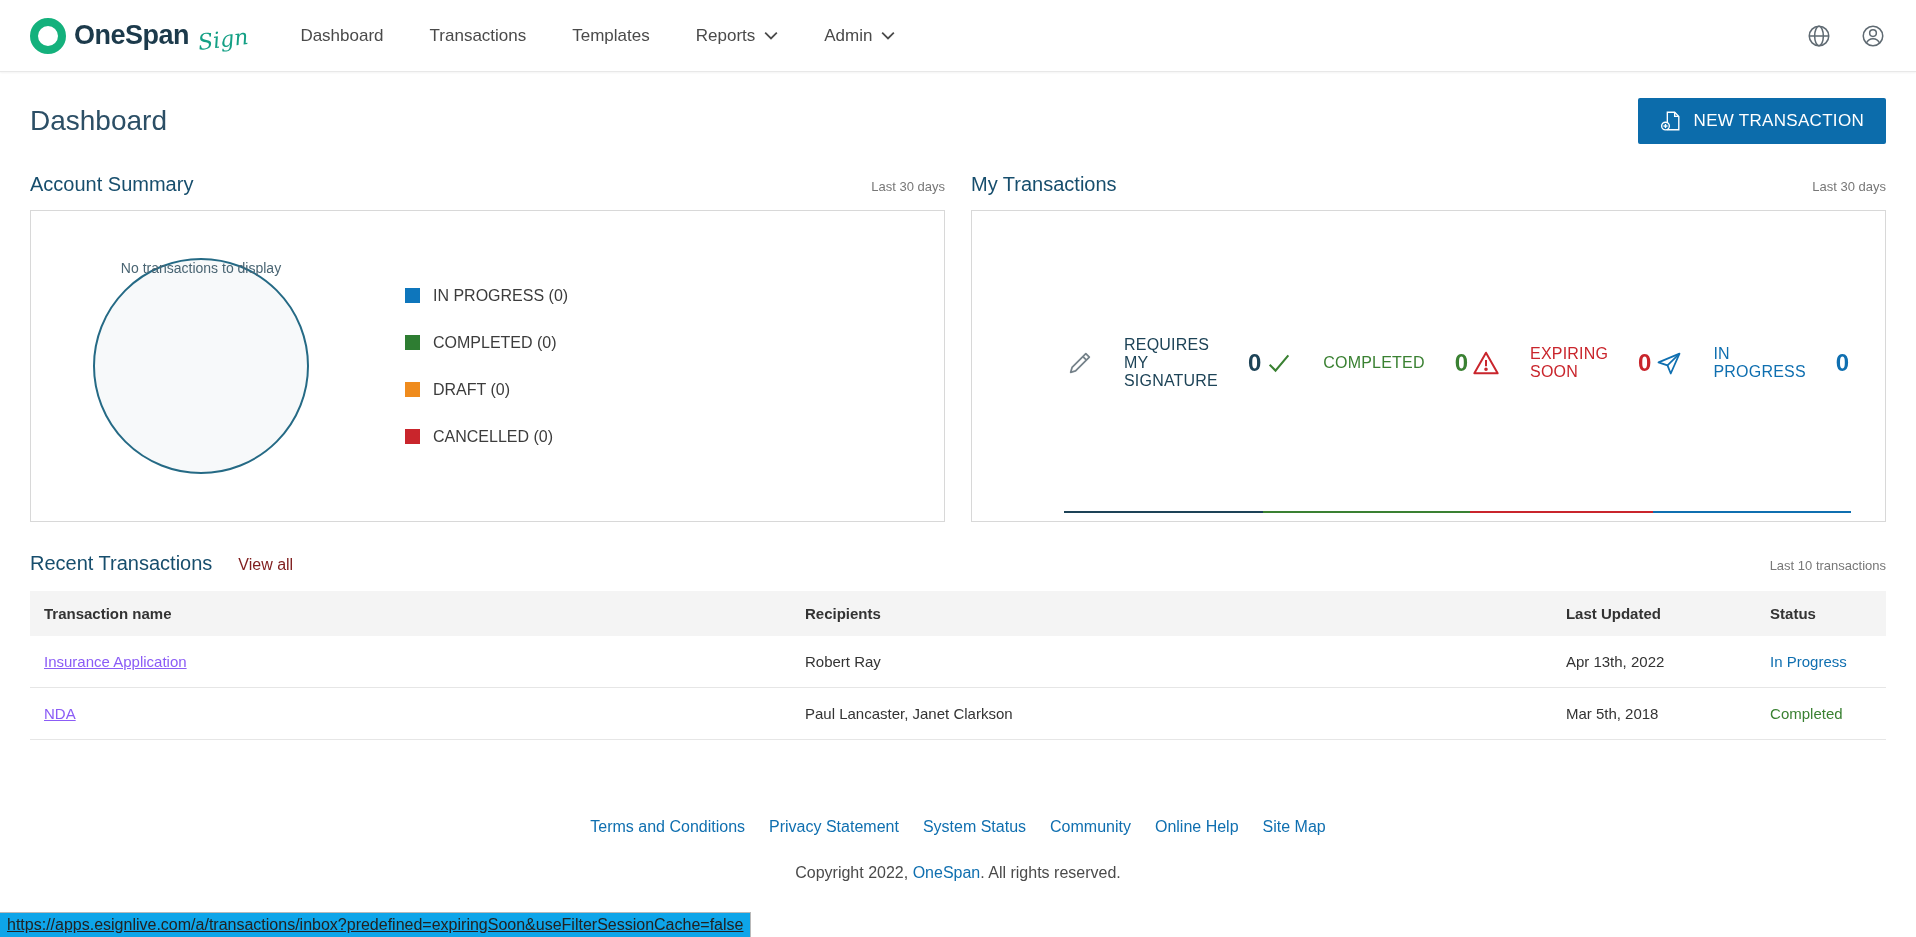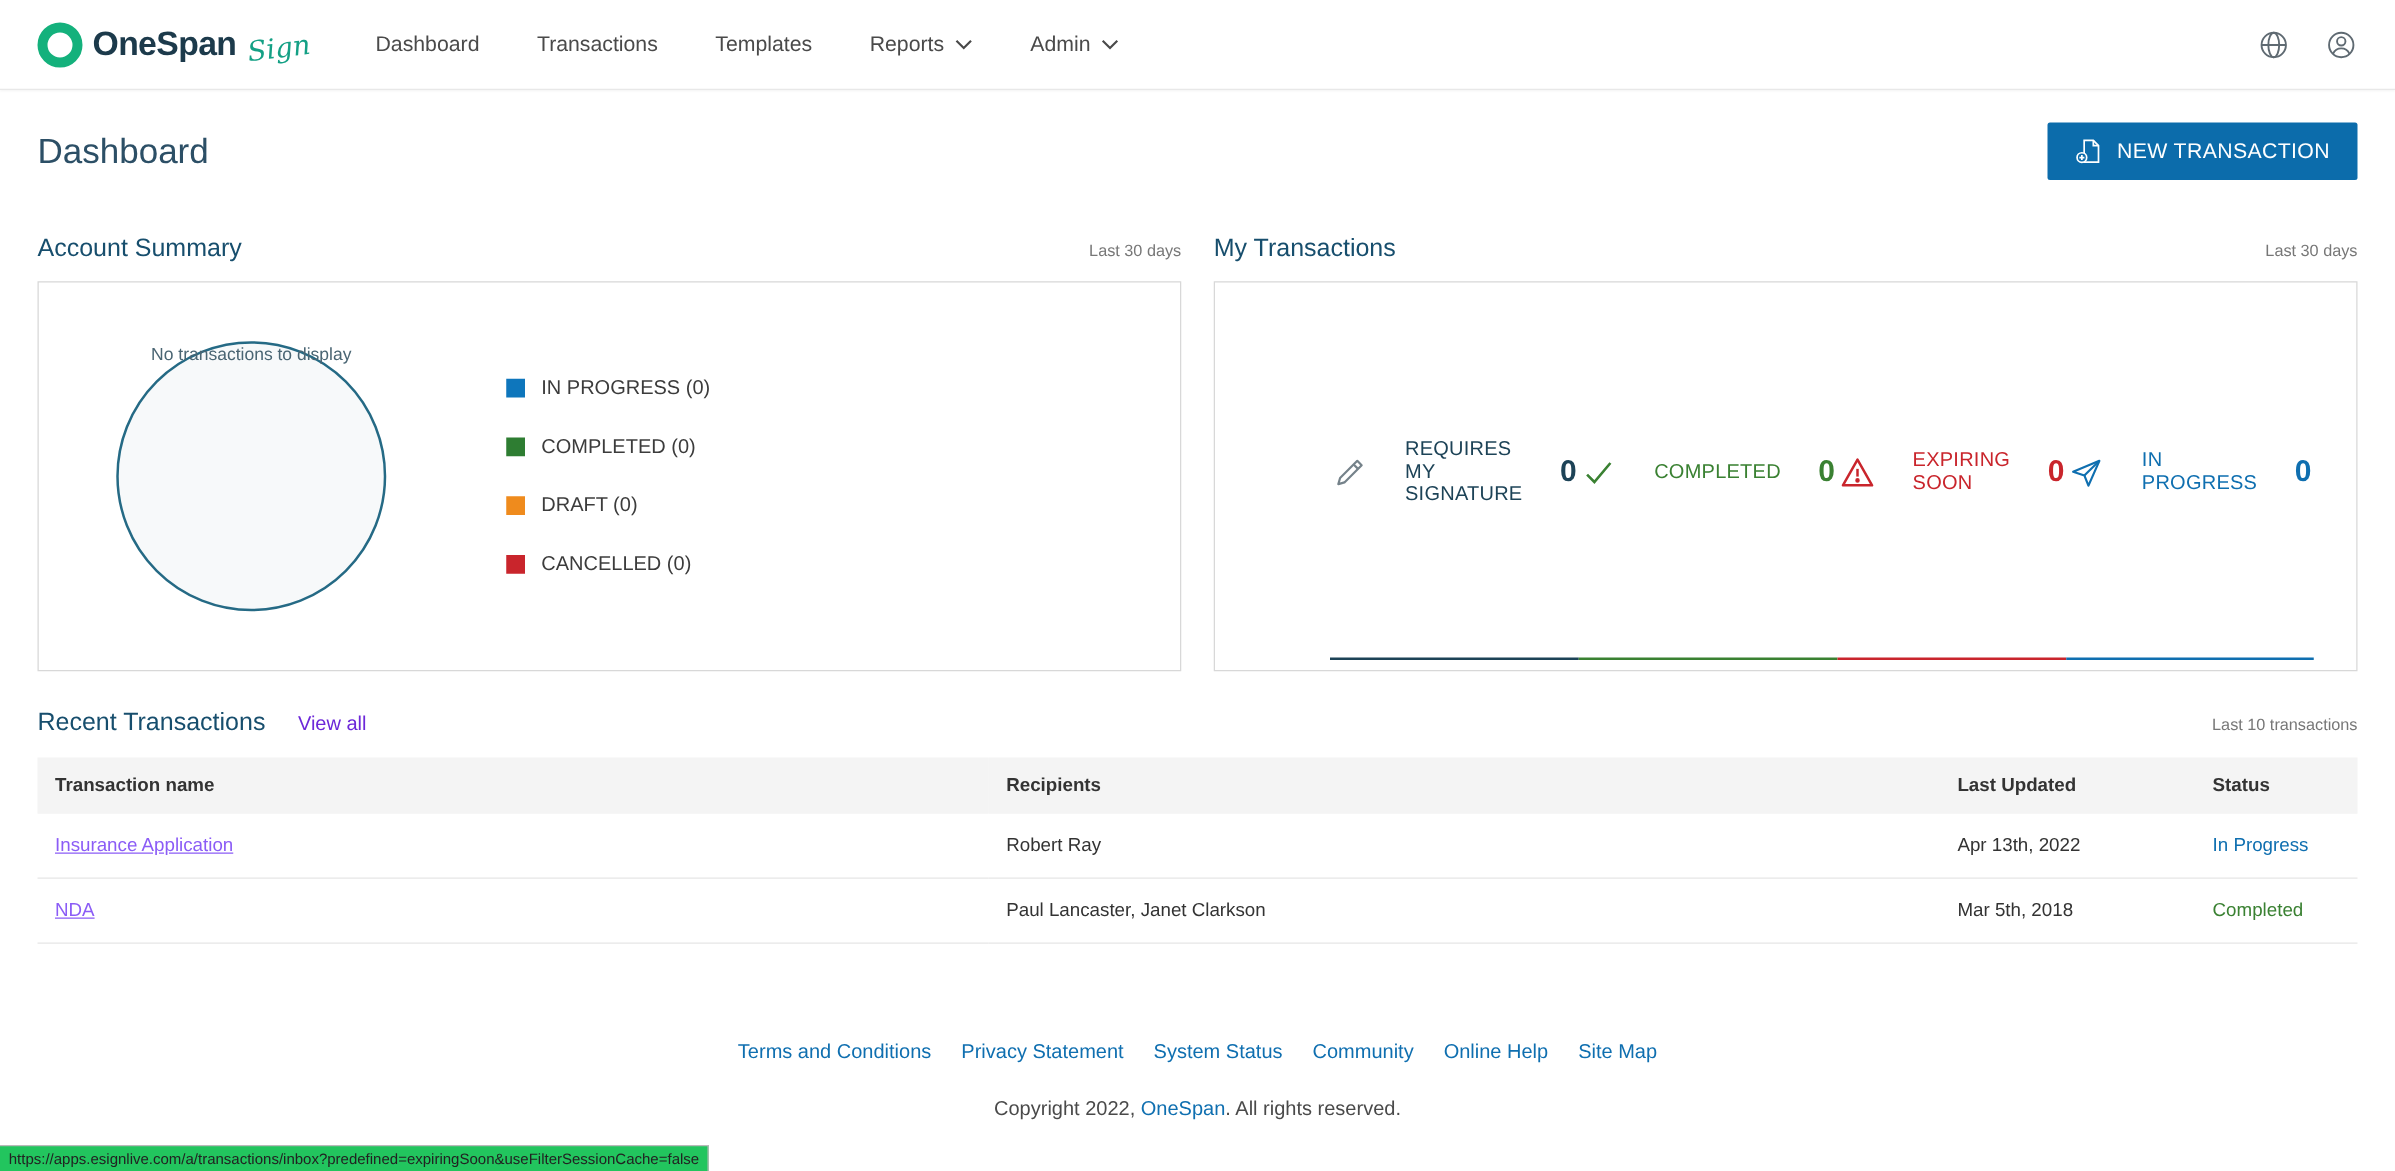--- a/index.html
+++ b/index.html
@@ -44,7 +44,7 @@
   
   .cards-row { display: flex; gap: 26px; padding: 0 30px; }
   .column { flex: 1; min-width: 0; }
-  .section-head { display: flex; justify-content: space-between; align-items: baseline; margin: 16px 0 14px; }
+  .section-head { display: flex; justify-content: space-between; align-items: baseline; margin: 1px 0 14px; }
   .section-title { font-size: 20px; font-weight: 400; color: #174e6d; }
   .period { font-size: 13px; color: #777; }
   .card { border: 1px solid #d8d8d8; background: #fff; height: 312px; }

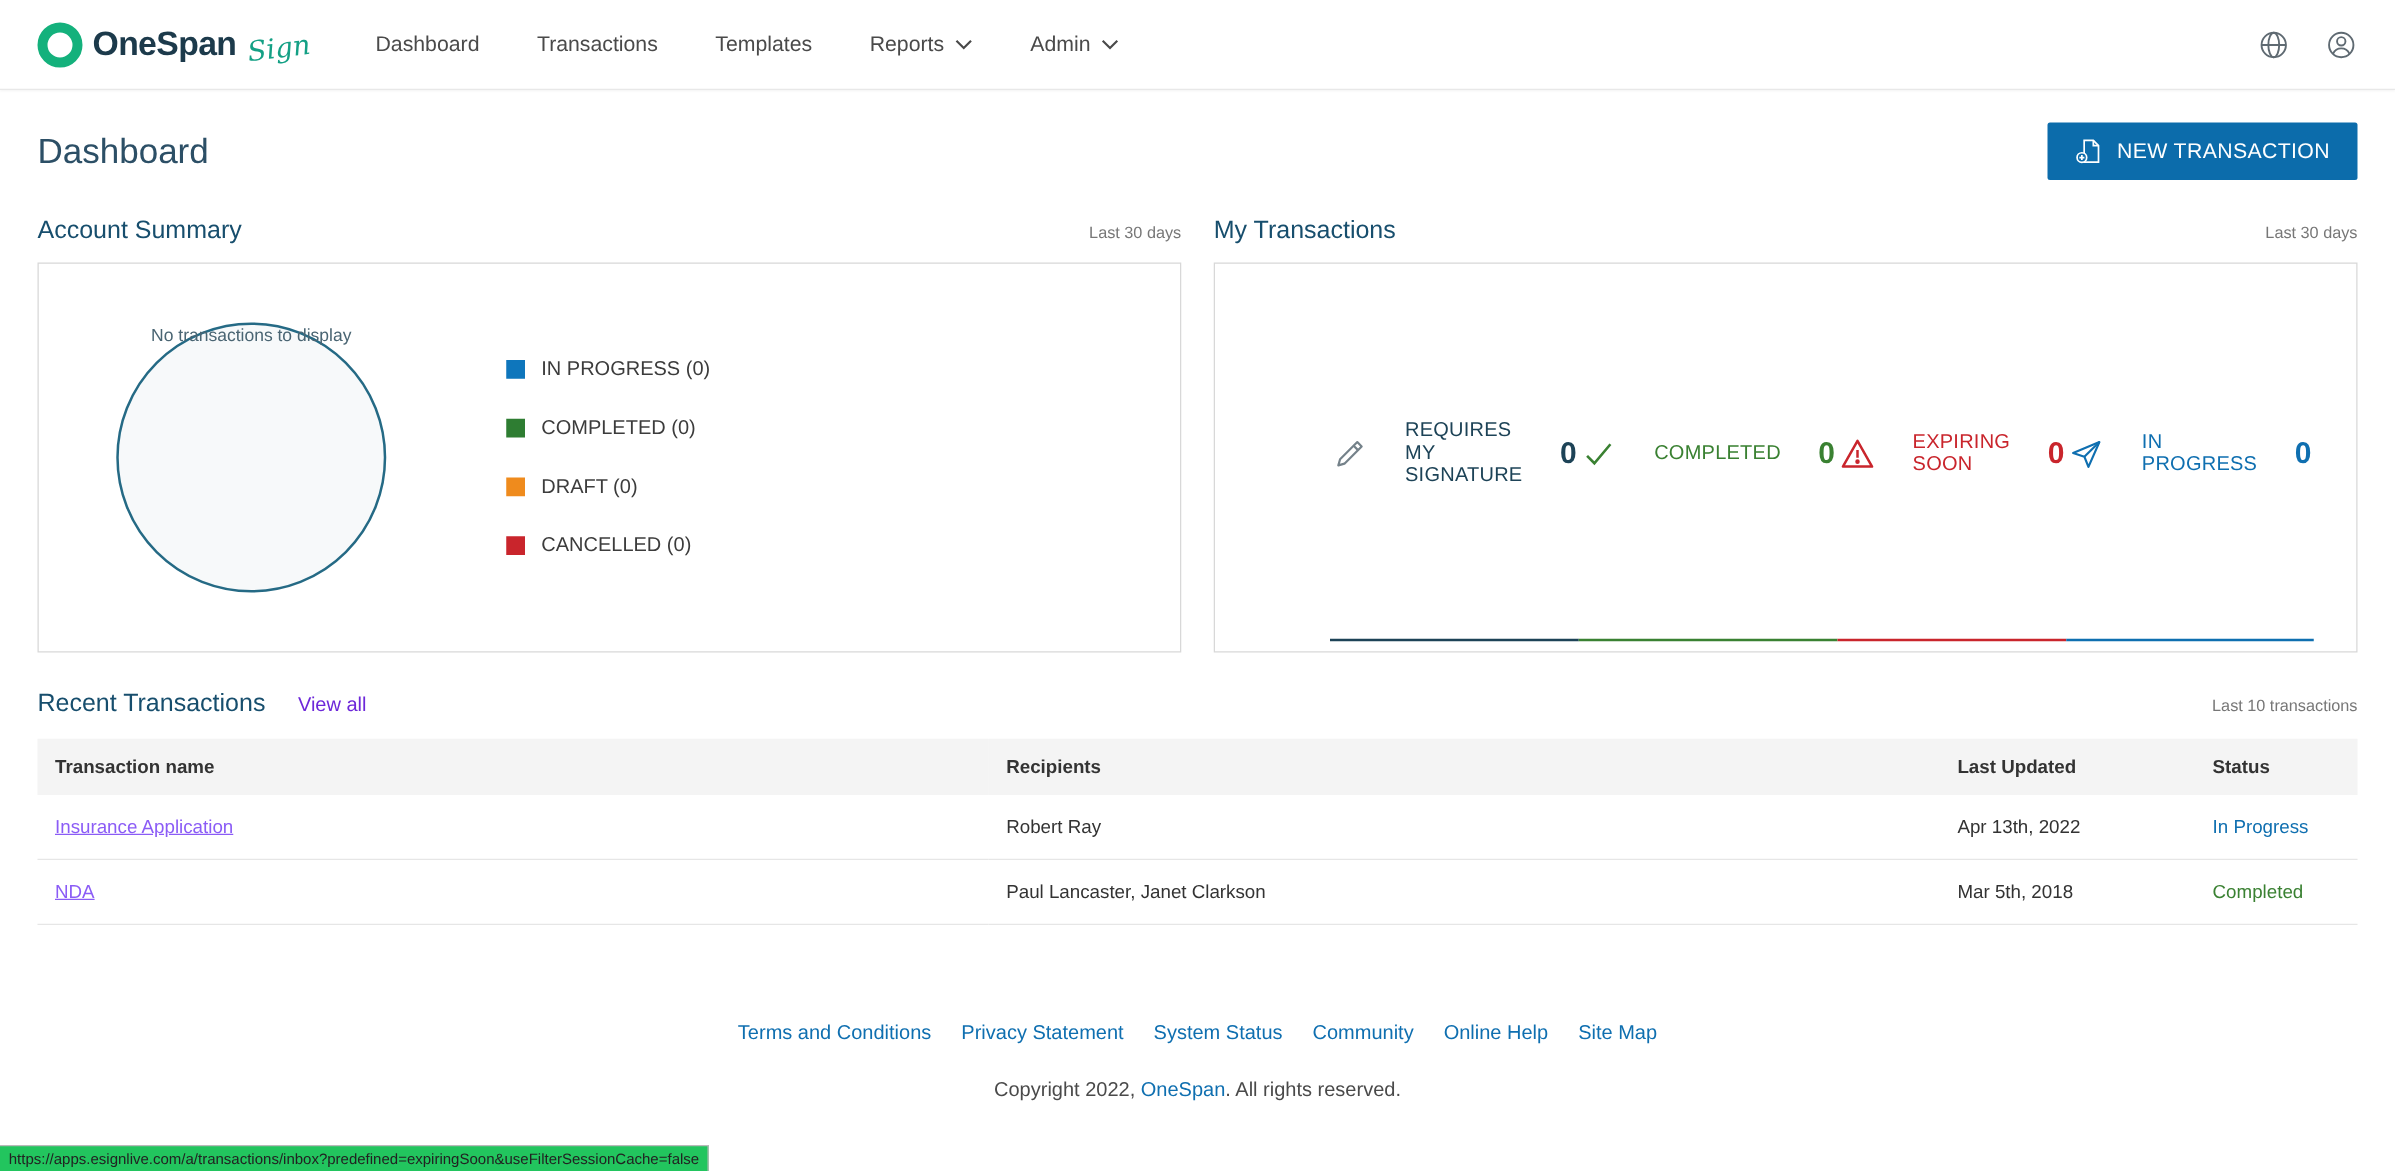--- a/index.html
+++ b/index.html
@@ -71,7 +71,7 @@
   .mt-count { margin-left: auto; font-size: 24px; font-weight: 600; }
   
   .recent-head { display: flex; align-items: baseline; padding: 30px 30px 16px; }
-  .view-all { margin-left: 26px; font-size: 16px; color: #6d28d9; text-decoration: none; cursor: pointer; }
+  .view-all { margin-left: 26px; font-size: 16px; color: #7f1d1d; text-decoration: none; cursor: pointer; }
   .recent-head .period { margin-left: auto; }
   table { width: calc(100% - 60px); margin: 0 30px; border-collapse: collapse; table-layout: fixed; }
   thead th {

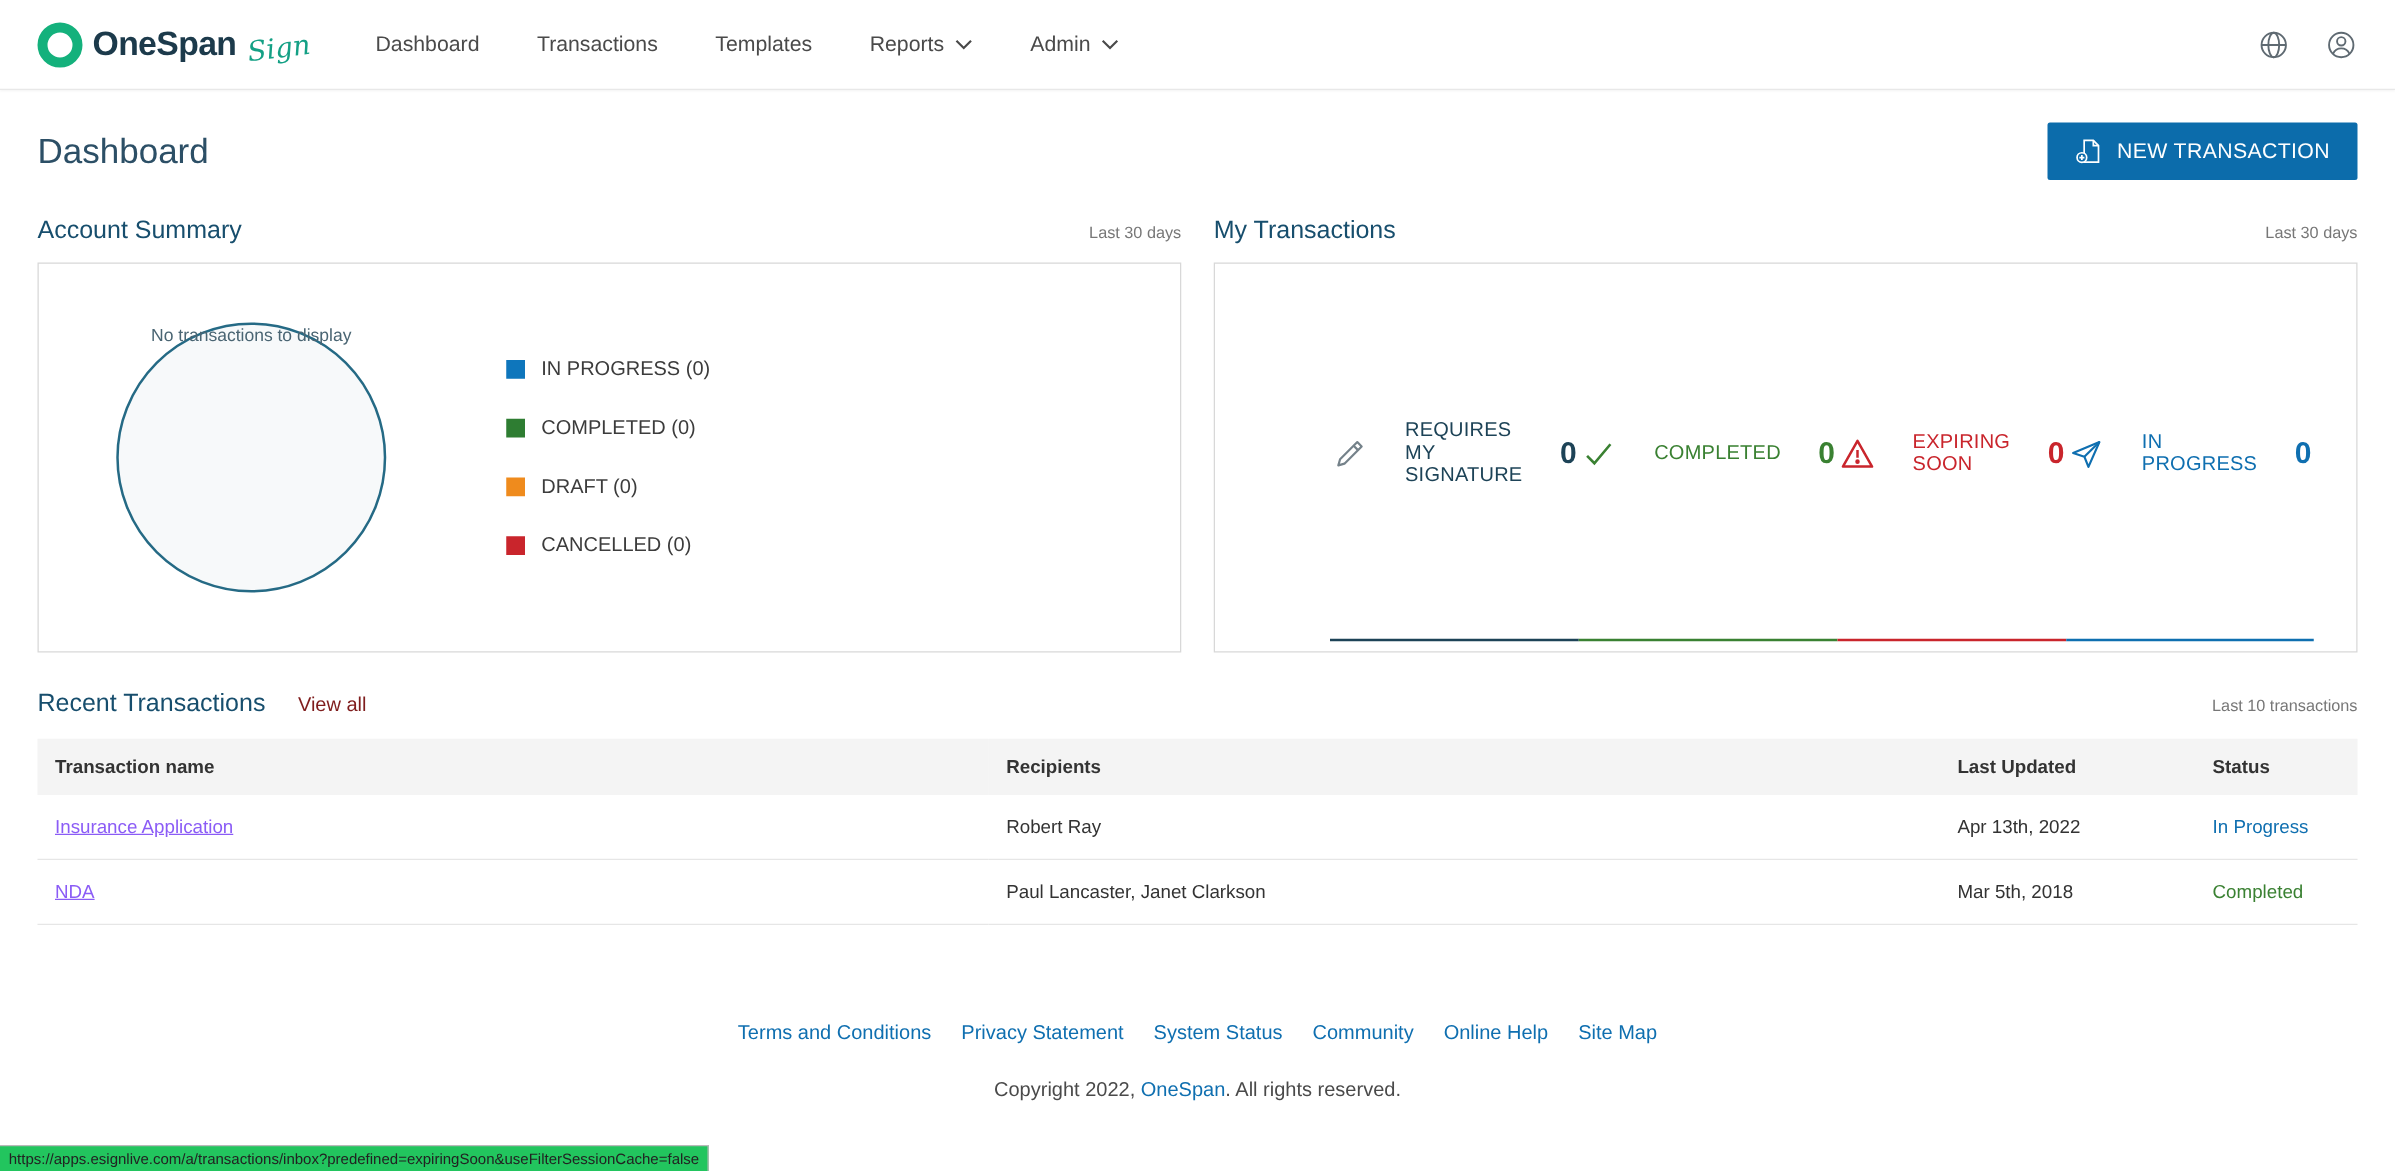--- a/index.html
+++ b/index.html
@@ -90,8 +90,8 @@
   
   .status-bar {
     position: absolute; left: 0; bottom: 0;
-    background: #22c55e; border: 1px solid #b9b9b9; border-left: none; border-bottom: none;
-    padding: 3px 7px; font-size: 12px; color: #222;
+    background: #0ea5e9; border: 1px solid #b9b9b9; border-left: none; border-bottom: none;
+    padding: 3px 7px; font-size: 16px; color: #222; text-decoration: underline;
   }
 </style>
 </head>

